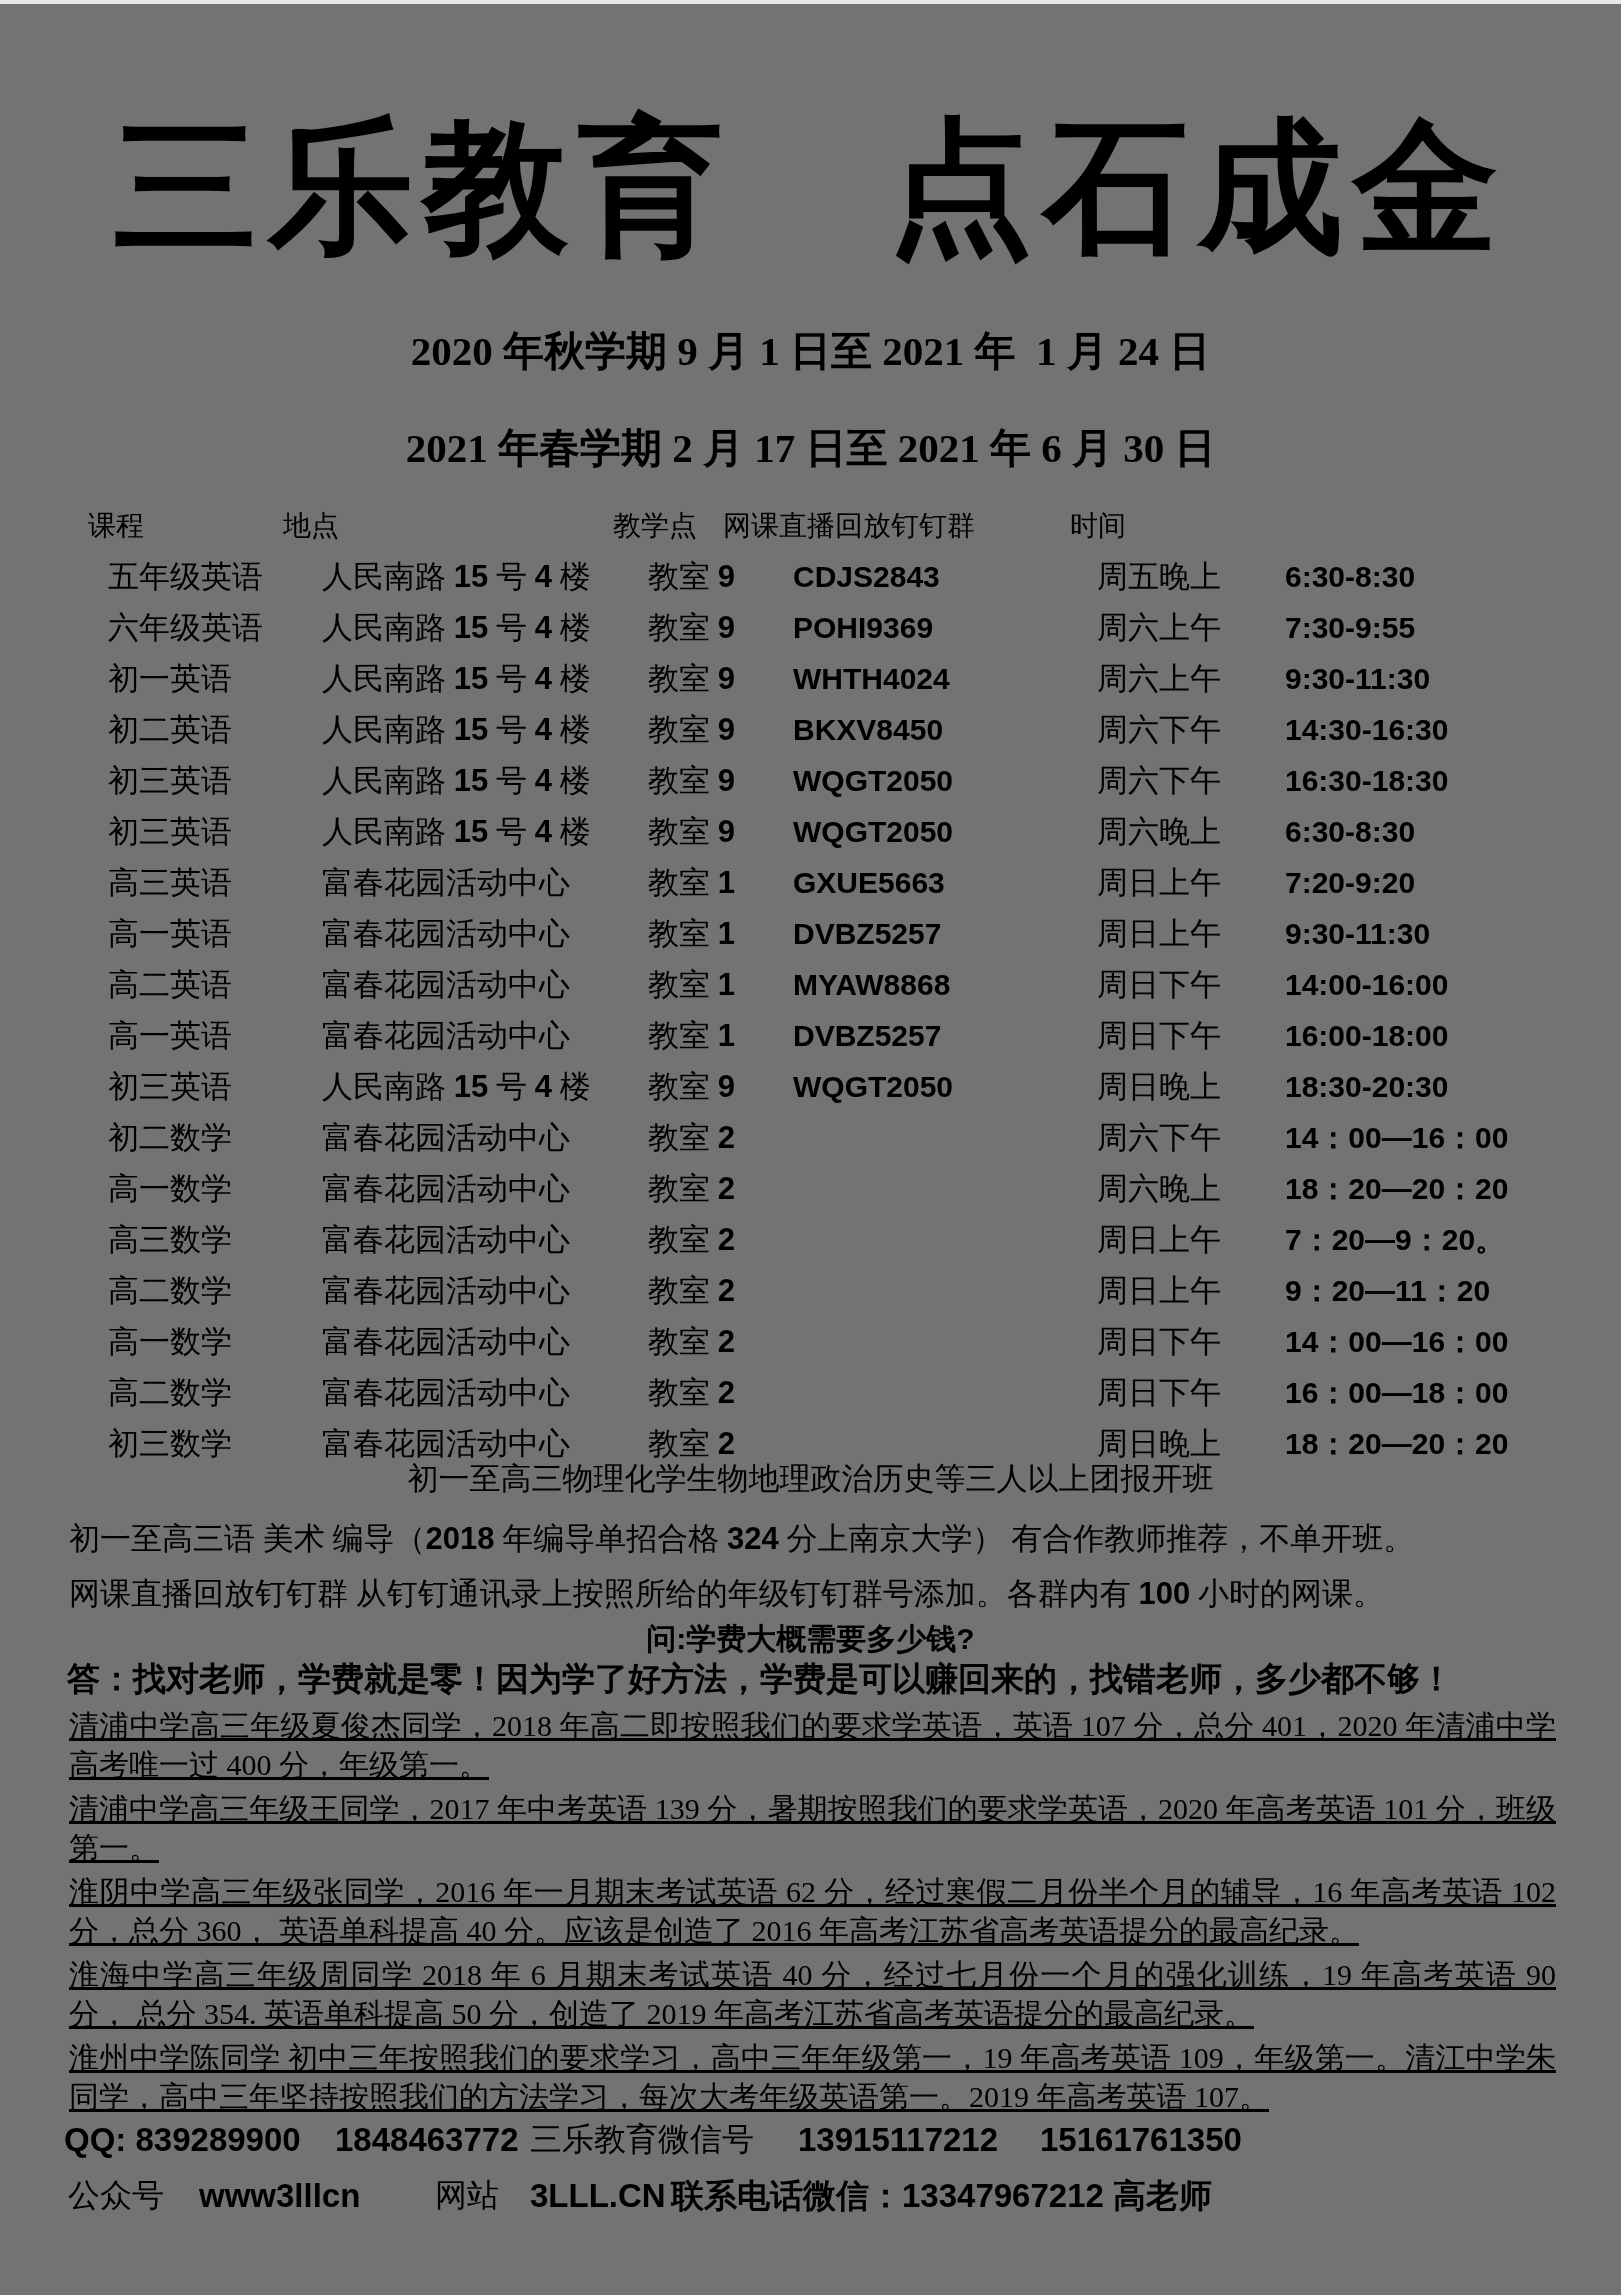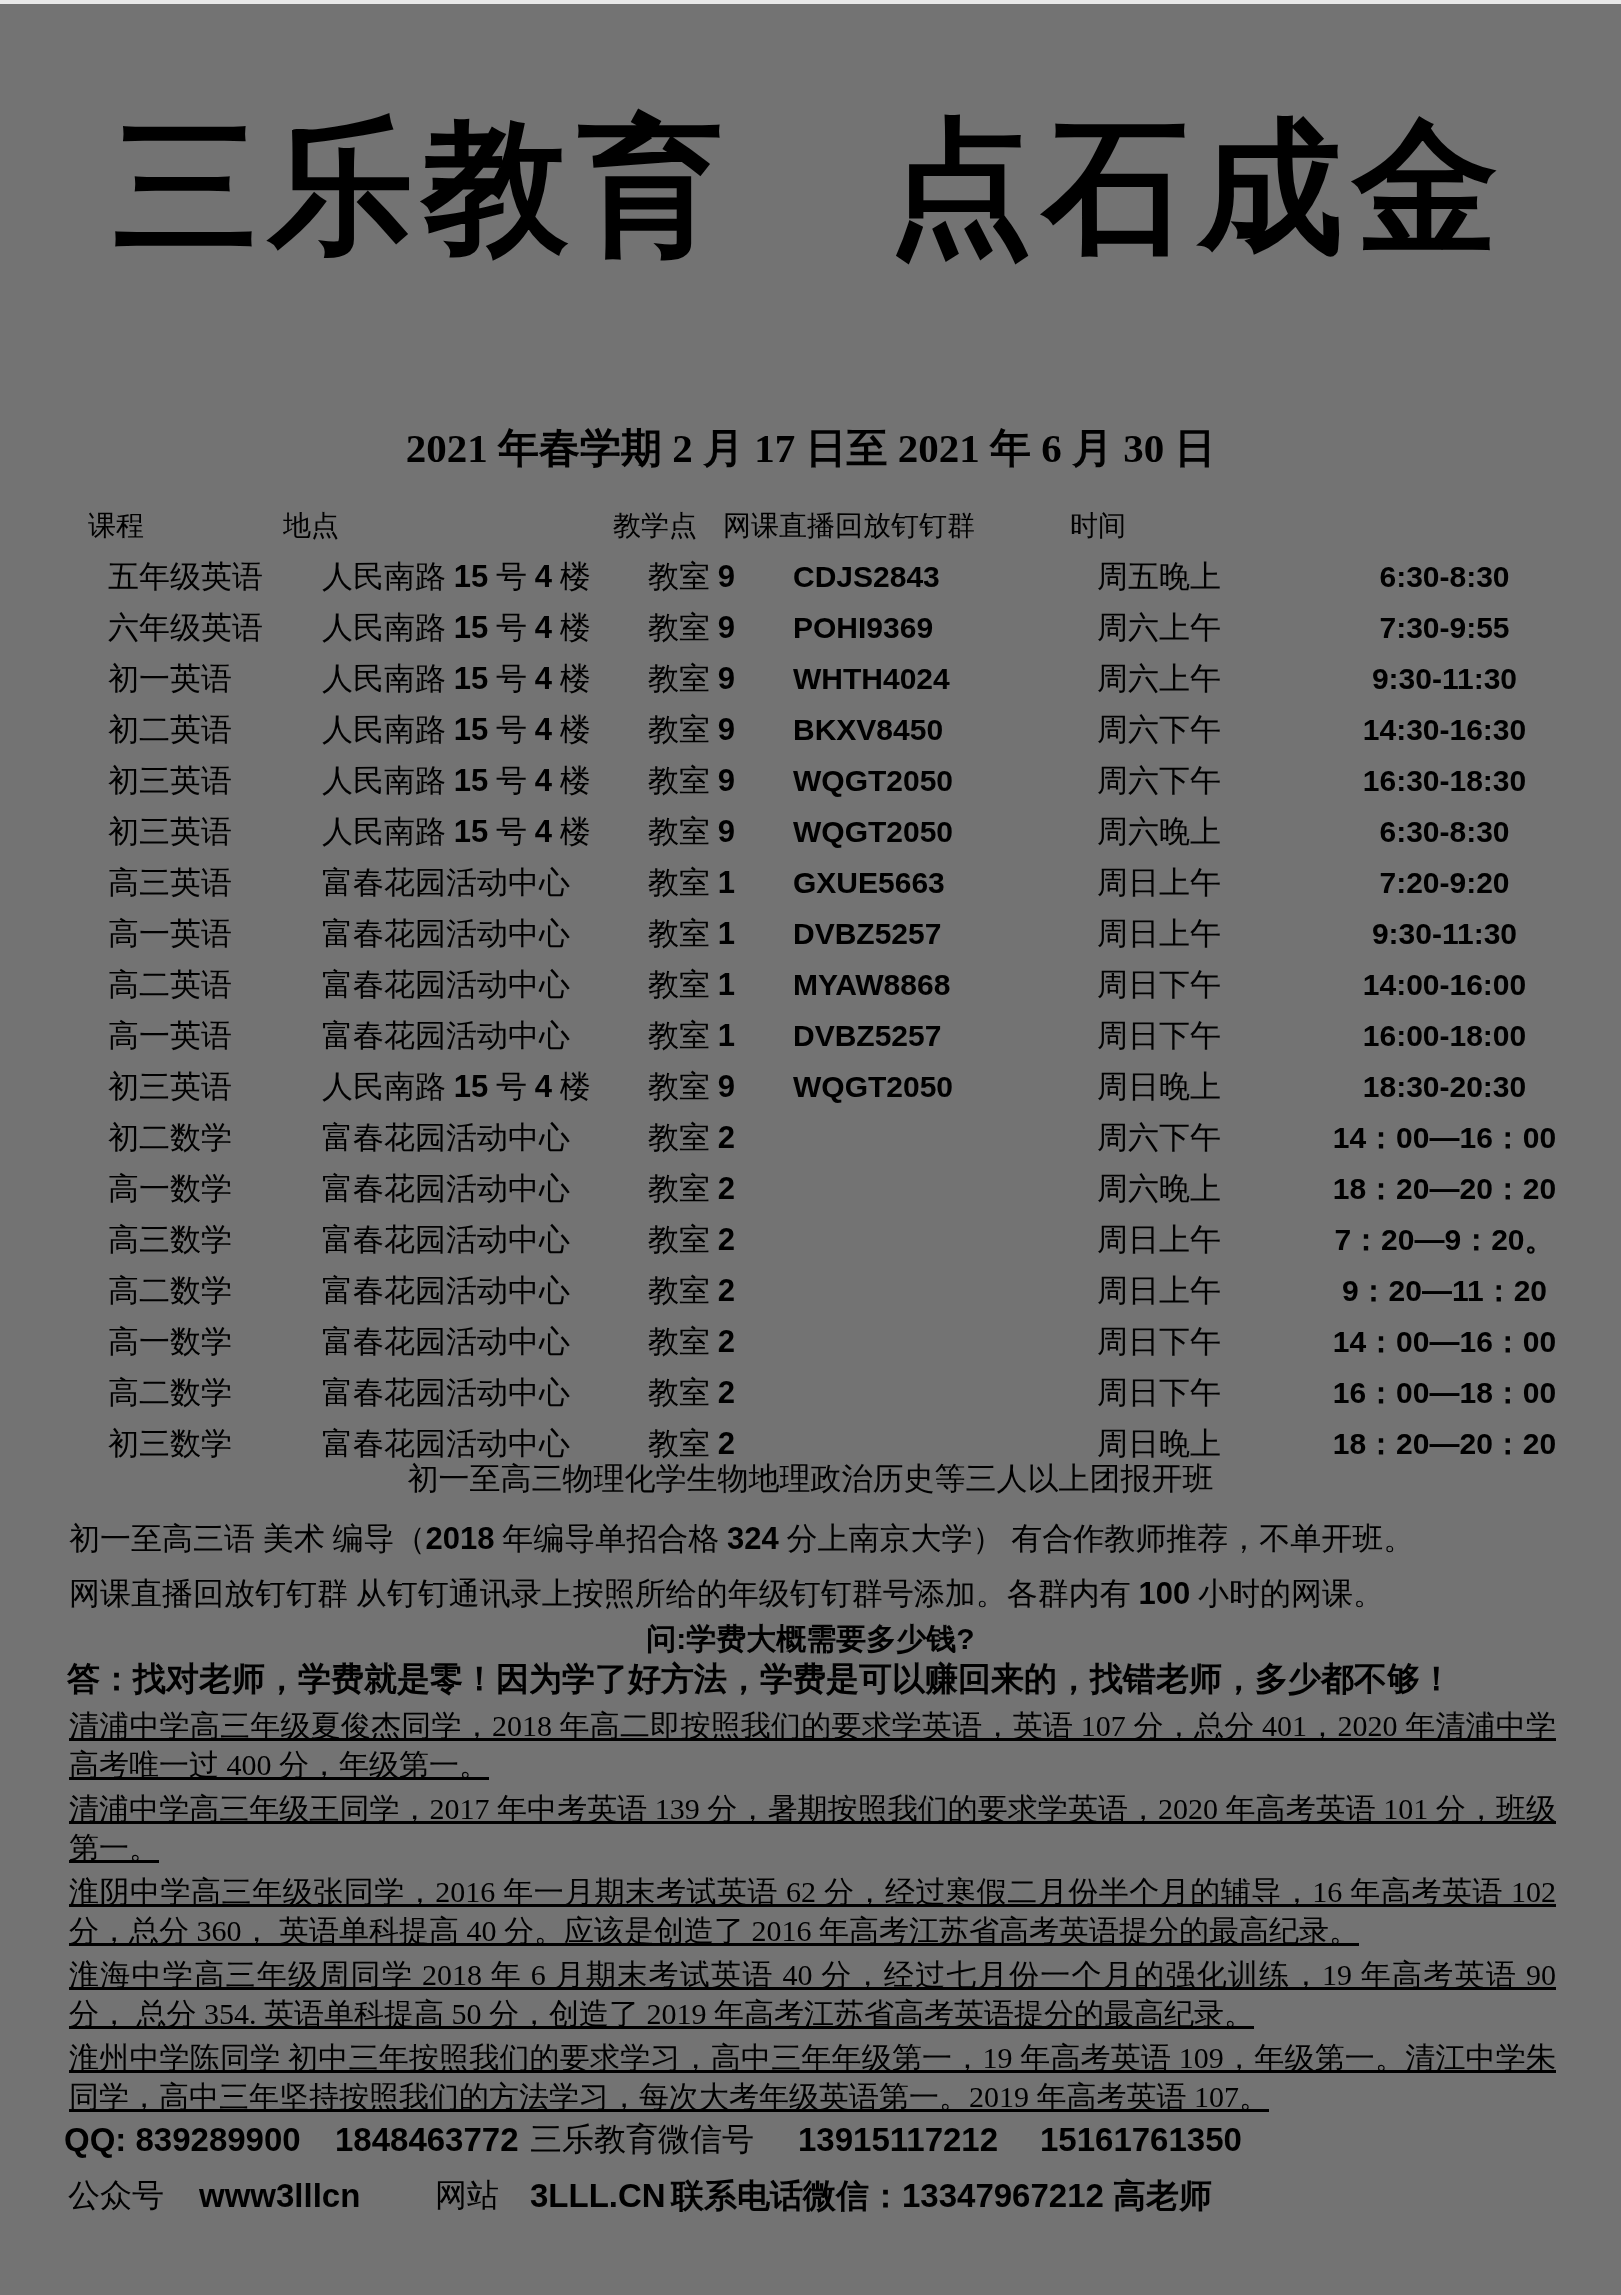--- a/index.html
+++ b/index.html
@@ -122,6 +122,7 @@
 
   <div class="title">三乐教育　点石成金</div>
 
+  <div class="date-line date-1">2020 年秋学期 9 月 1 日至 2021 年  1 月 24 日</div>
   <div class="date-line date-2">2021 年春学期 2 月 17 日至 2021 年 6 月 30 日</div>
 
   <div class="thead">

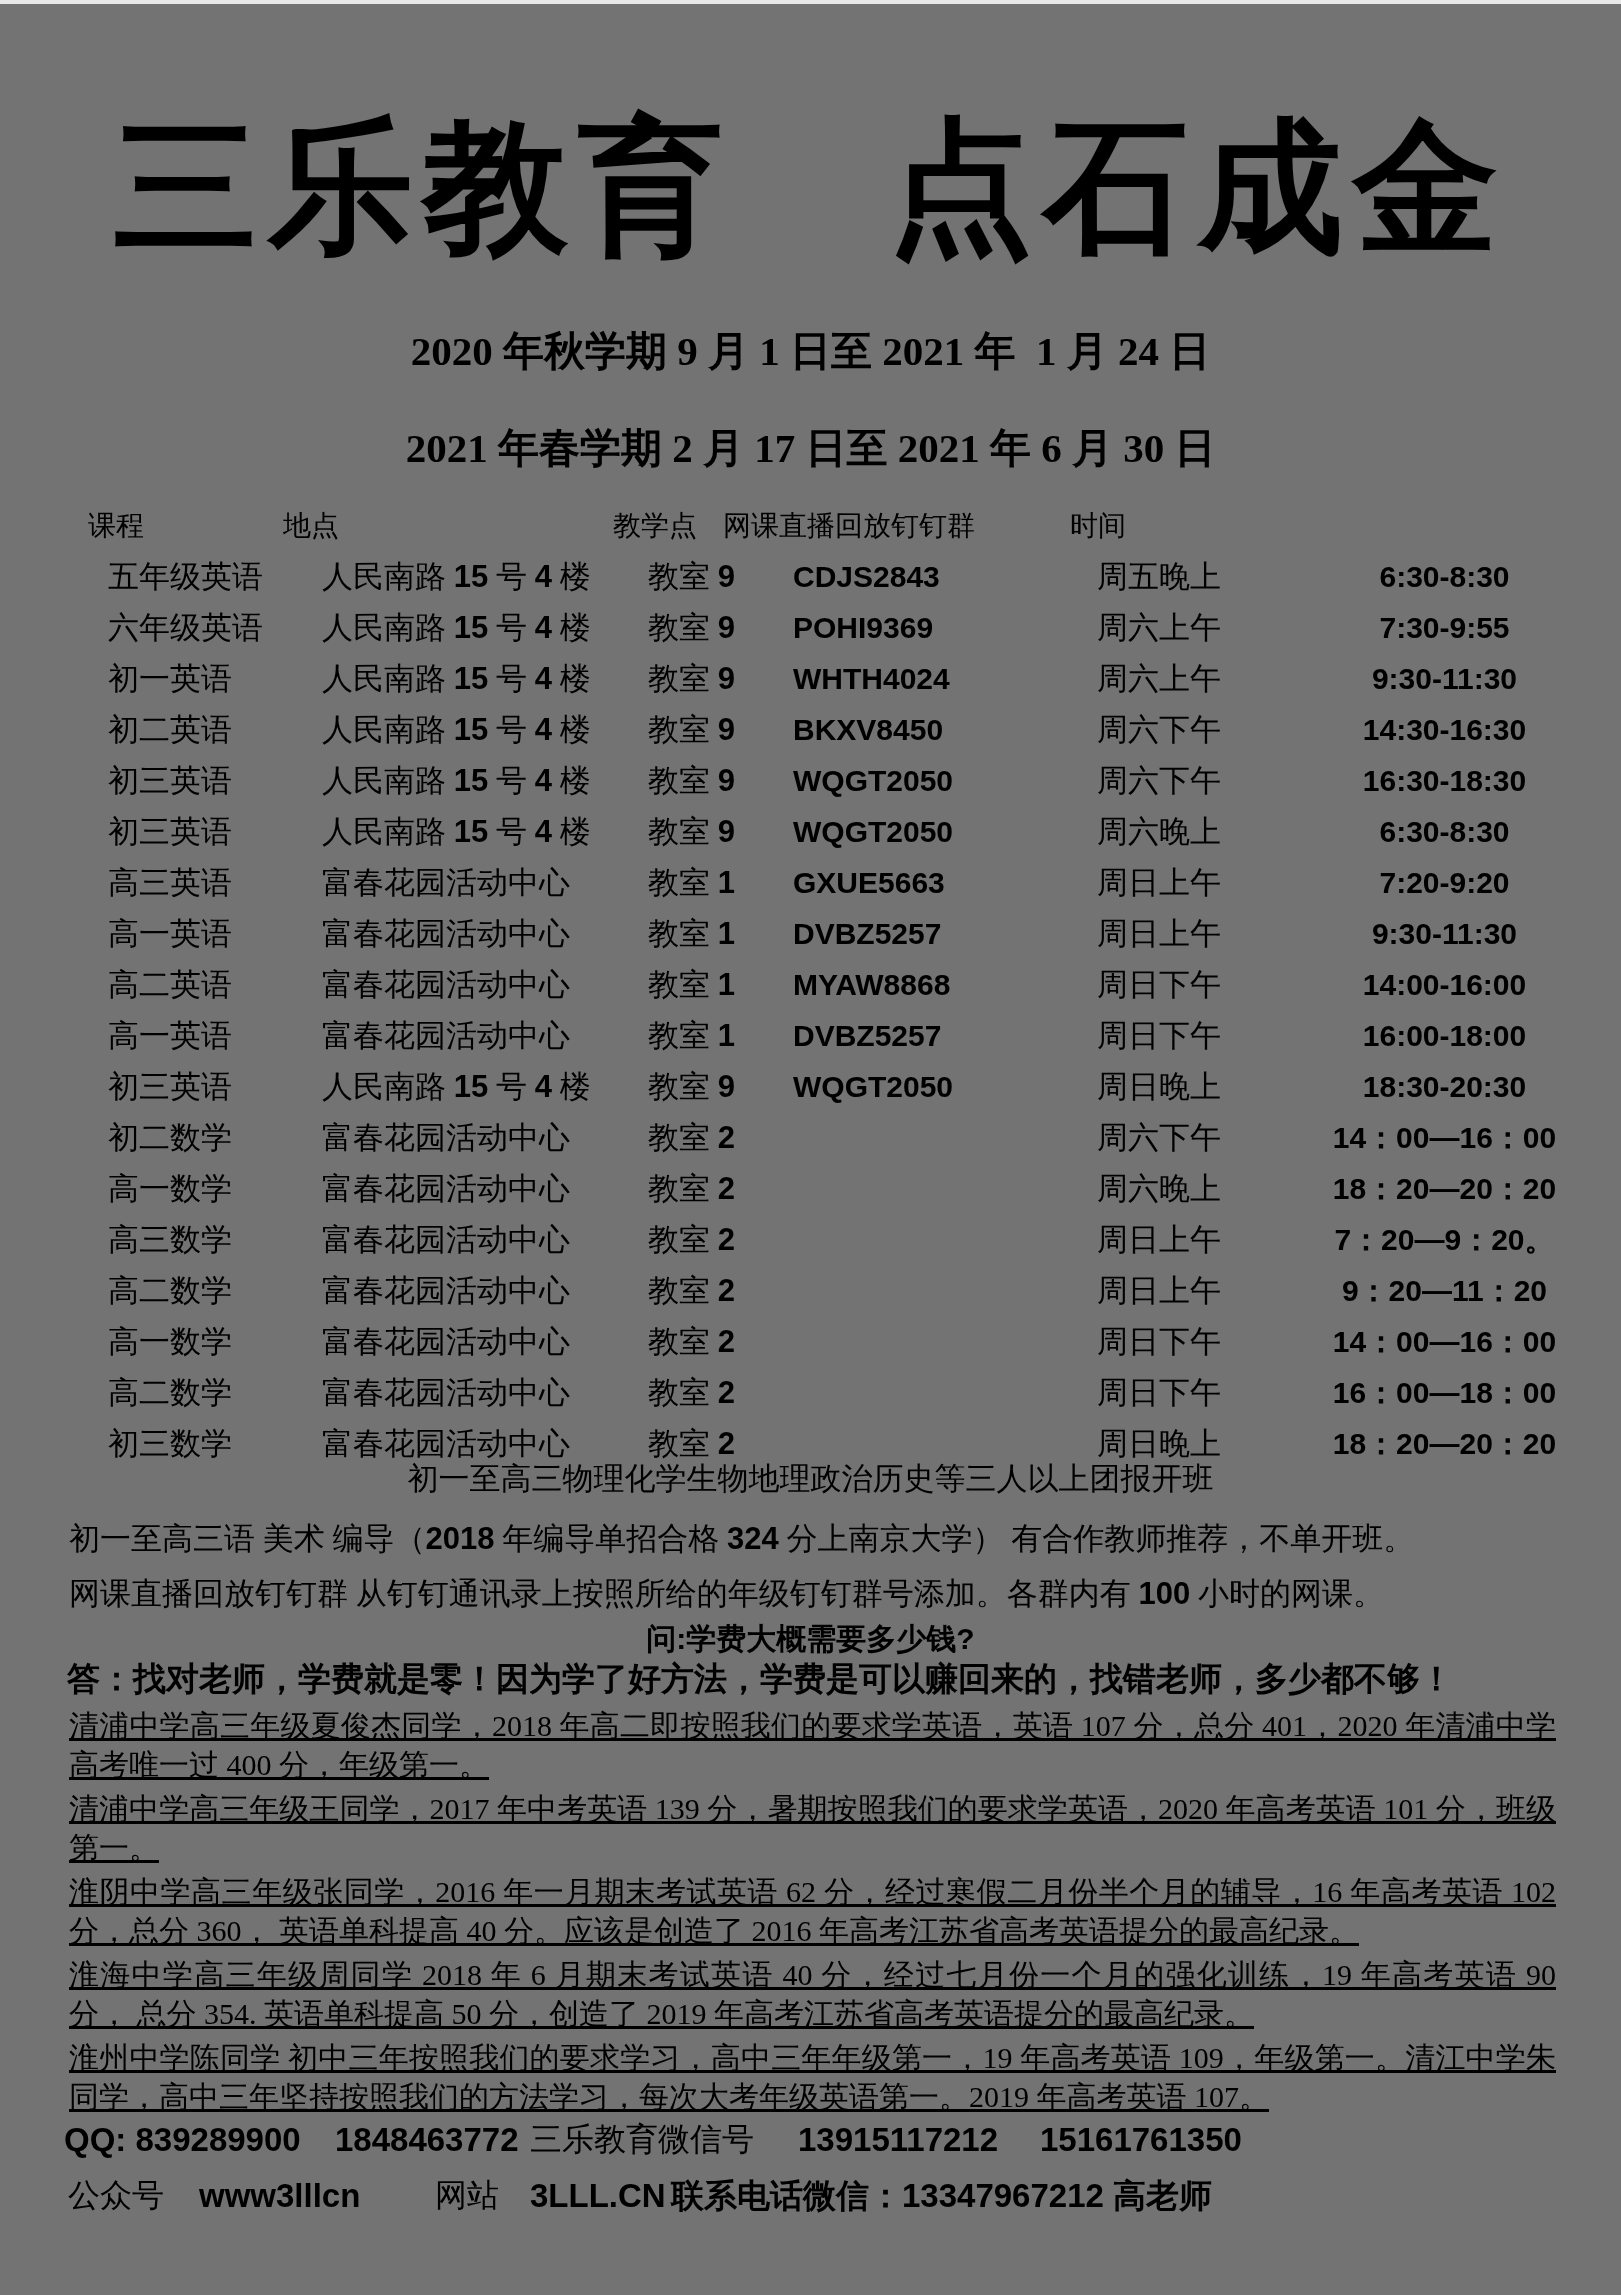--- a/index.html
+++ b/index.html
@@ -57,7 +57,7 @@
     font-family:"Liberation Sans","DejaVu Sans",sans-serif;
     font-weight:700; font-size:30px;
   }
-  .cell.time { text-align:center; }
+  .cell.time { text-align:left; }
 
   b.num { font-family:"Liberation Sans","DejaVu Sans",sans-serif; font-weight:700;text-align:right; }
 

